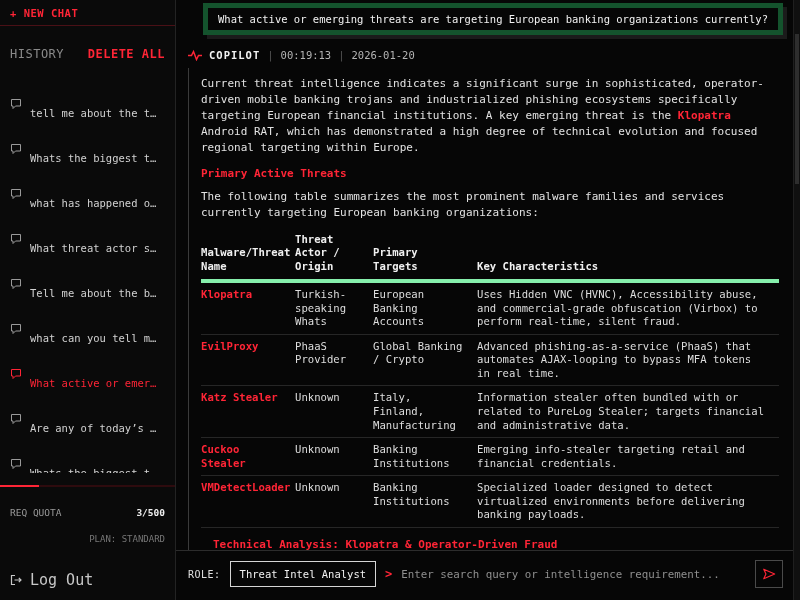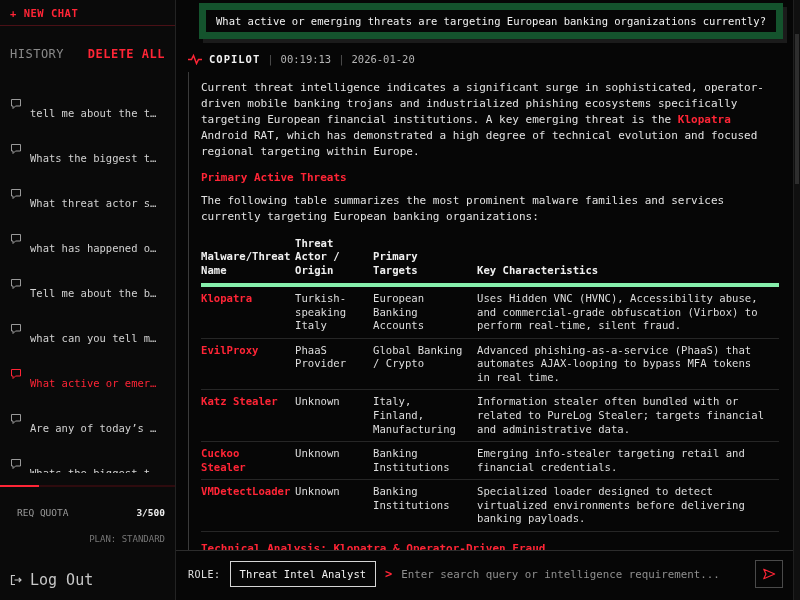--- a/index.html
+++ b/index.html
@@ -32,7 +32,7 @@
   
   .main { flex:1; min-width:0; display:flex; flex-direction:column; }
   .query-row { display:flex; justify-content:flex-end; padding:3px 10px 0 0; }
-  .query-box { border:7px solid #14532d; background:#060606; box-shadow:4px 4px 0 #1b1b1b; padding:5px 10px; font-size:10.5px; color:#f2f2f2; white-space:nowrap; }
+  .query-box { border:5px solid #14532d; background:#060606; box-shadow:4px 4px 0 #1b1b1b; padding:5px 10px; font-size:10.5px; color:#f2f2f2; white-space:nowrap; }
 
   .copilot-header { display:flex; align-items:center; gap:7px; padding:14px 0 5px 12px; font-size:10.5px; }
   .copilot-name { font-weight:bold; color:#f2f2f2; letter-spacing:1px; }

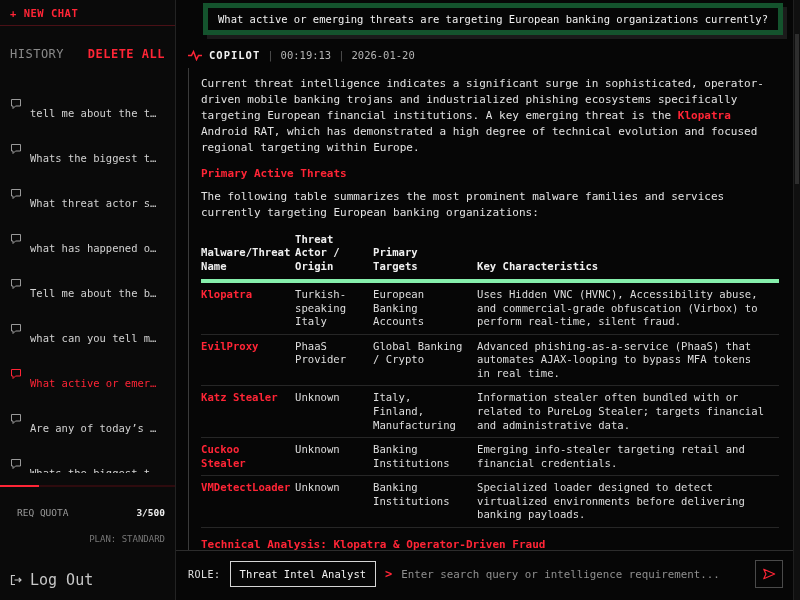--- a/index.html
+++ b/index.html
@@ -91,14 +91,14 @@
     <svg width="12" height="12" viewBox="0 0 12 12">
       <path d="M1.5 1.5 H10.5 V8 H5.5 L3 10.5 V8 H1.5 Z" fill="none" stroke="currentColor" stroke-width="1"></path>
     </svg>
+    <span class="history-label">what has happened o…</span>
+  </div>
+
+  <div class="history-item">
+    <svg width="12" height="12" viewBox="0 0 12 12">
+      <path d="M1.5 1.5 H10.5 V8 H5.5 L3 10.5 V8 H1.5 Z" fill="none" stroke="currentColor" stroke-width="1"></path>
+    </svg>
     <span class="history-label">What threat actor s…</span>
-  </div>
-
-  <div class="history-item">
-    <svg width="12" height="12" viewBox="0 0 12 12">
-      <path d="M1.5 1.5 H10.5 V8 H5.5 L3 10.5 V8 H1.5 Z" fill="none" stroke="currentColor" stroke-width="1"></path>
-    </svg>
-    <span class="history-label">what has happened o…</span>
   </div>
 
   <div class="history-item">

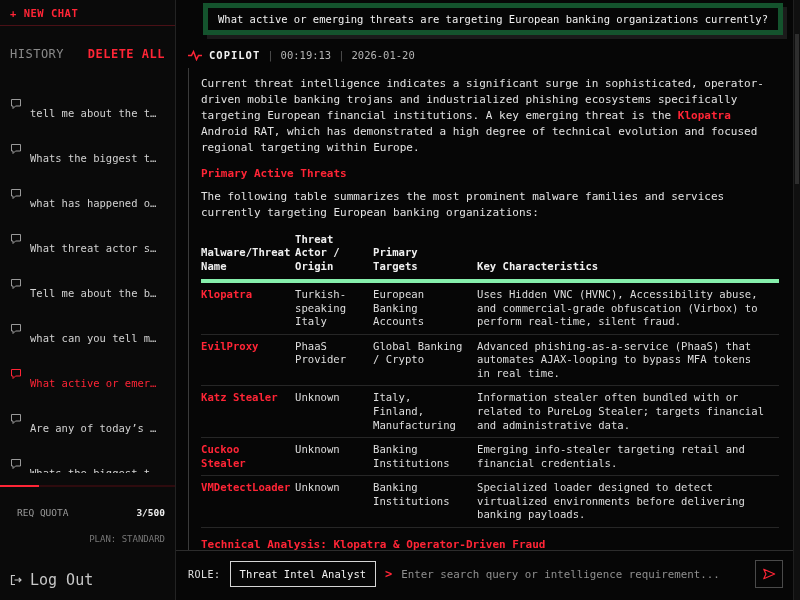--- a/index.html
+++ b/index.html
@@ -218,7 +218,7 @@
         <tbody>
   <tr>
     <td>Klopatra</td>
-    <td>Turkish-speaking Italy</td>
+    <td>Turkish-speaking Whats</td>
     <td>European Banking Accounts</td>
     <td>Uses Hidden VNC (HVNC), Accessibility abuse, and commercial-grade obfuscation (Virbox) to perform real-time, silent fraud.</td>
   </tr>

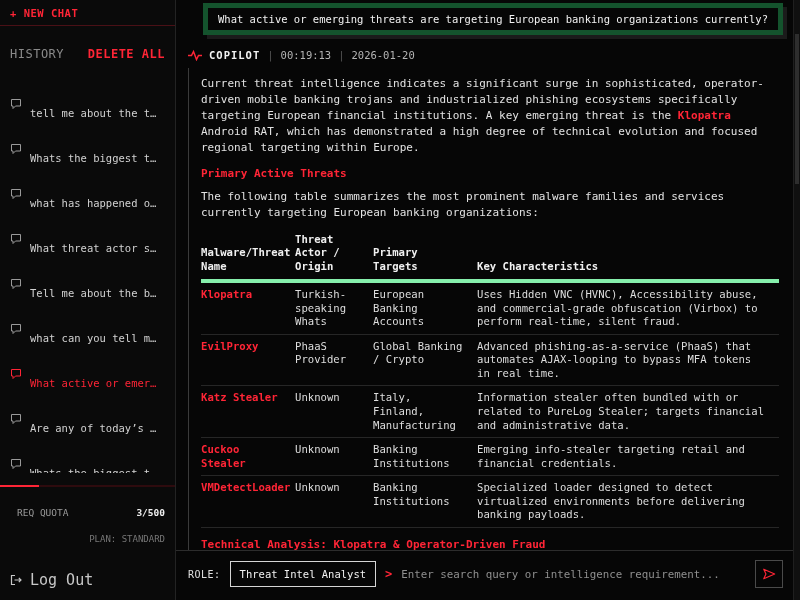--- a/index.html
+++ b/index.html
@@ -24,7 +24,7 @@
   .quota-track { height:2px; background:#2e0b0e; position:relative; }
   .quota-fill { position:absolute; left:0; top:0; height:100%; width:22%; background:var(--accent); }
   .quota-row { display:flex; justify-content:space-between; padding:8px 10px 0; font-size:9.5px; }
-  .quota-label { color:#9a9a9a;margin-left:7px; }
+  .quota-label { color:#9a9a9a; }
   .quota-value { color:#f0f0f0; font-weight:bold; }
   .plan-row { text-align:right; padding:4px 10px 6px; font-size:9px; color:#777; }
   .logout-row { display:flex; align-items:center; gap:7px; padding:9px 10px 11px; font-size:15px; color:#c8c8c8; cursor:pointer; }

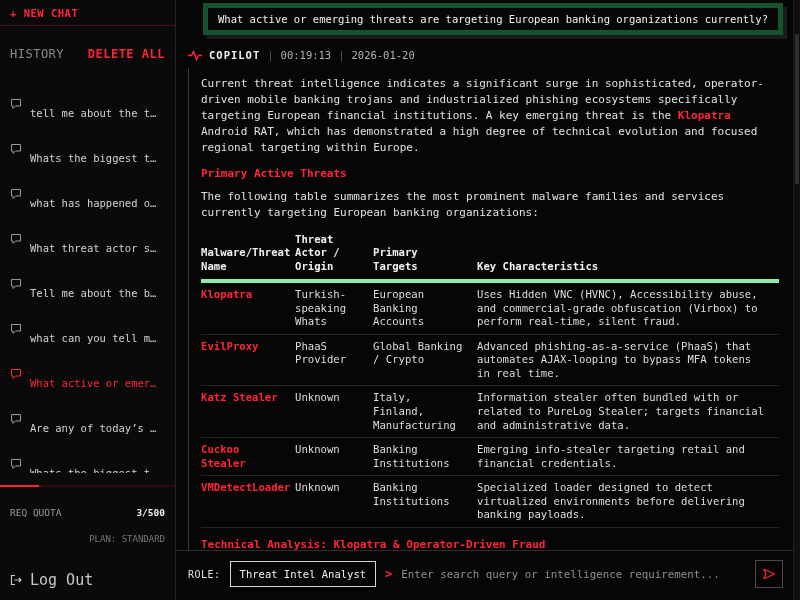--- a/index.html
+++ b/index.html
@@ -48,7 +48,7 @@
   .threat-table th { text-align:left; vertical-align:bottom; font-weight:bold; color:#f0f0f0; padding:3px 10px 6px 0; border-bottom:4px solid #86efac; }
   .threat-table td { vertical-align:top; padding:5px 10px 5px 0; border-bottom:1px solid #262626; color:#dedede; }
   .threat-table tr td:first-child { color:var(--accent); font-weight:bold; }
-  .tech-heading { margin-top:9px; }
+  .tech-heading { margin-top:9px;margin-left:12px; }
 
   .footer { border-top:1px solid #2c2c2c; padding:9px 10px 12px 12px; display:flex; align-items:center; gap:9px; }
   .role-label { font-size:10px; color:#e0e0e0; letter-spacing:.5px; }

